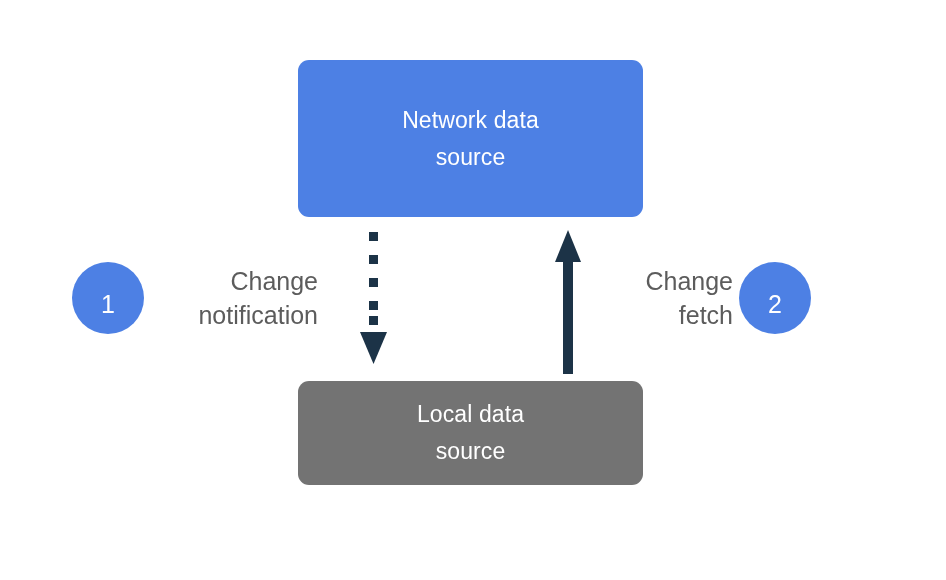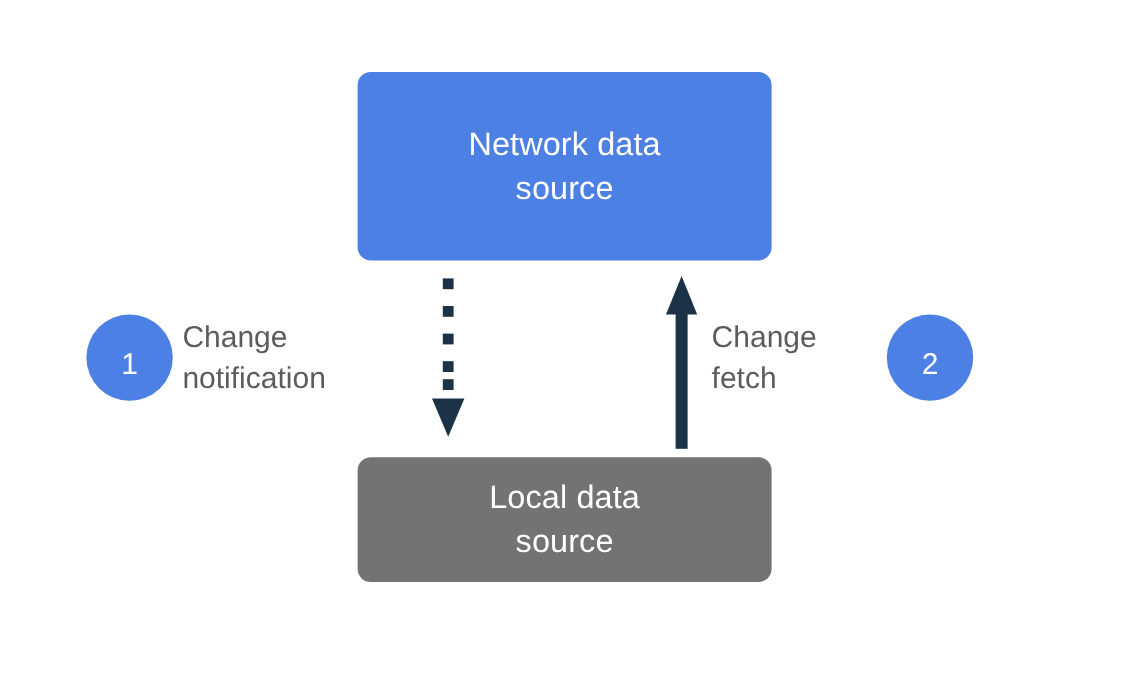--- a/index.html
+++ b/index.html
@@ -28,7 +28,7 @@
     justify-content: center;
     text-align: center;
     color: #ffffff;
-    font-size: 27px;
+    font-size: 23px;
     line-height: 37px;
     font-weight: 400;
     letter-spacing: 0.1px;

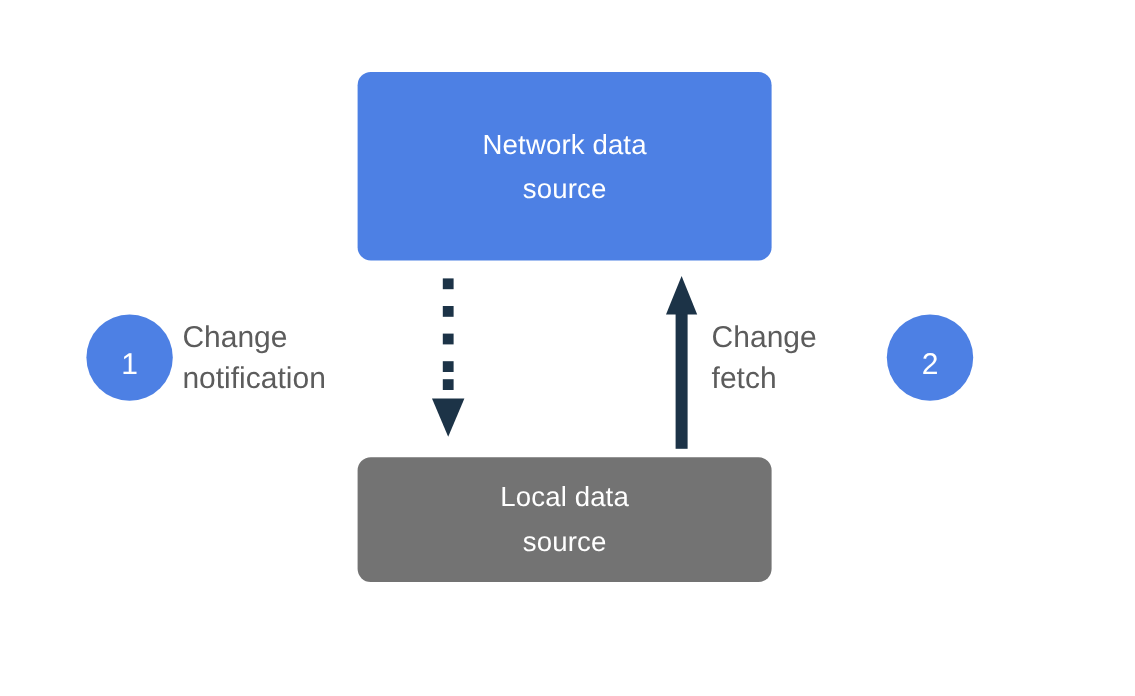--- a/index.html
+++ b/index.html
@@ -77,7 +77,7 @@
     color: #5c5c5c;
     font-size: 25px;
     line-height: 34px;
-    text-align: left;
+    text-align: right;
     white-space: pre-line;
   }
   #caption-notification {

